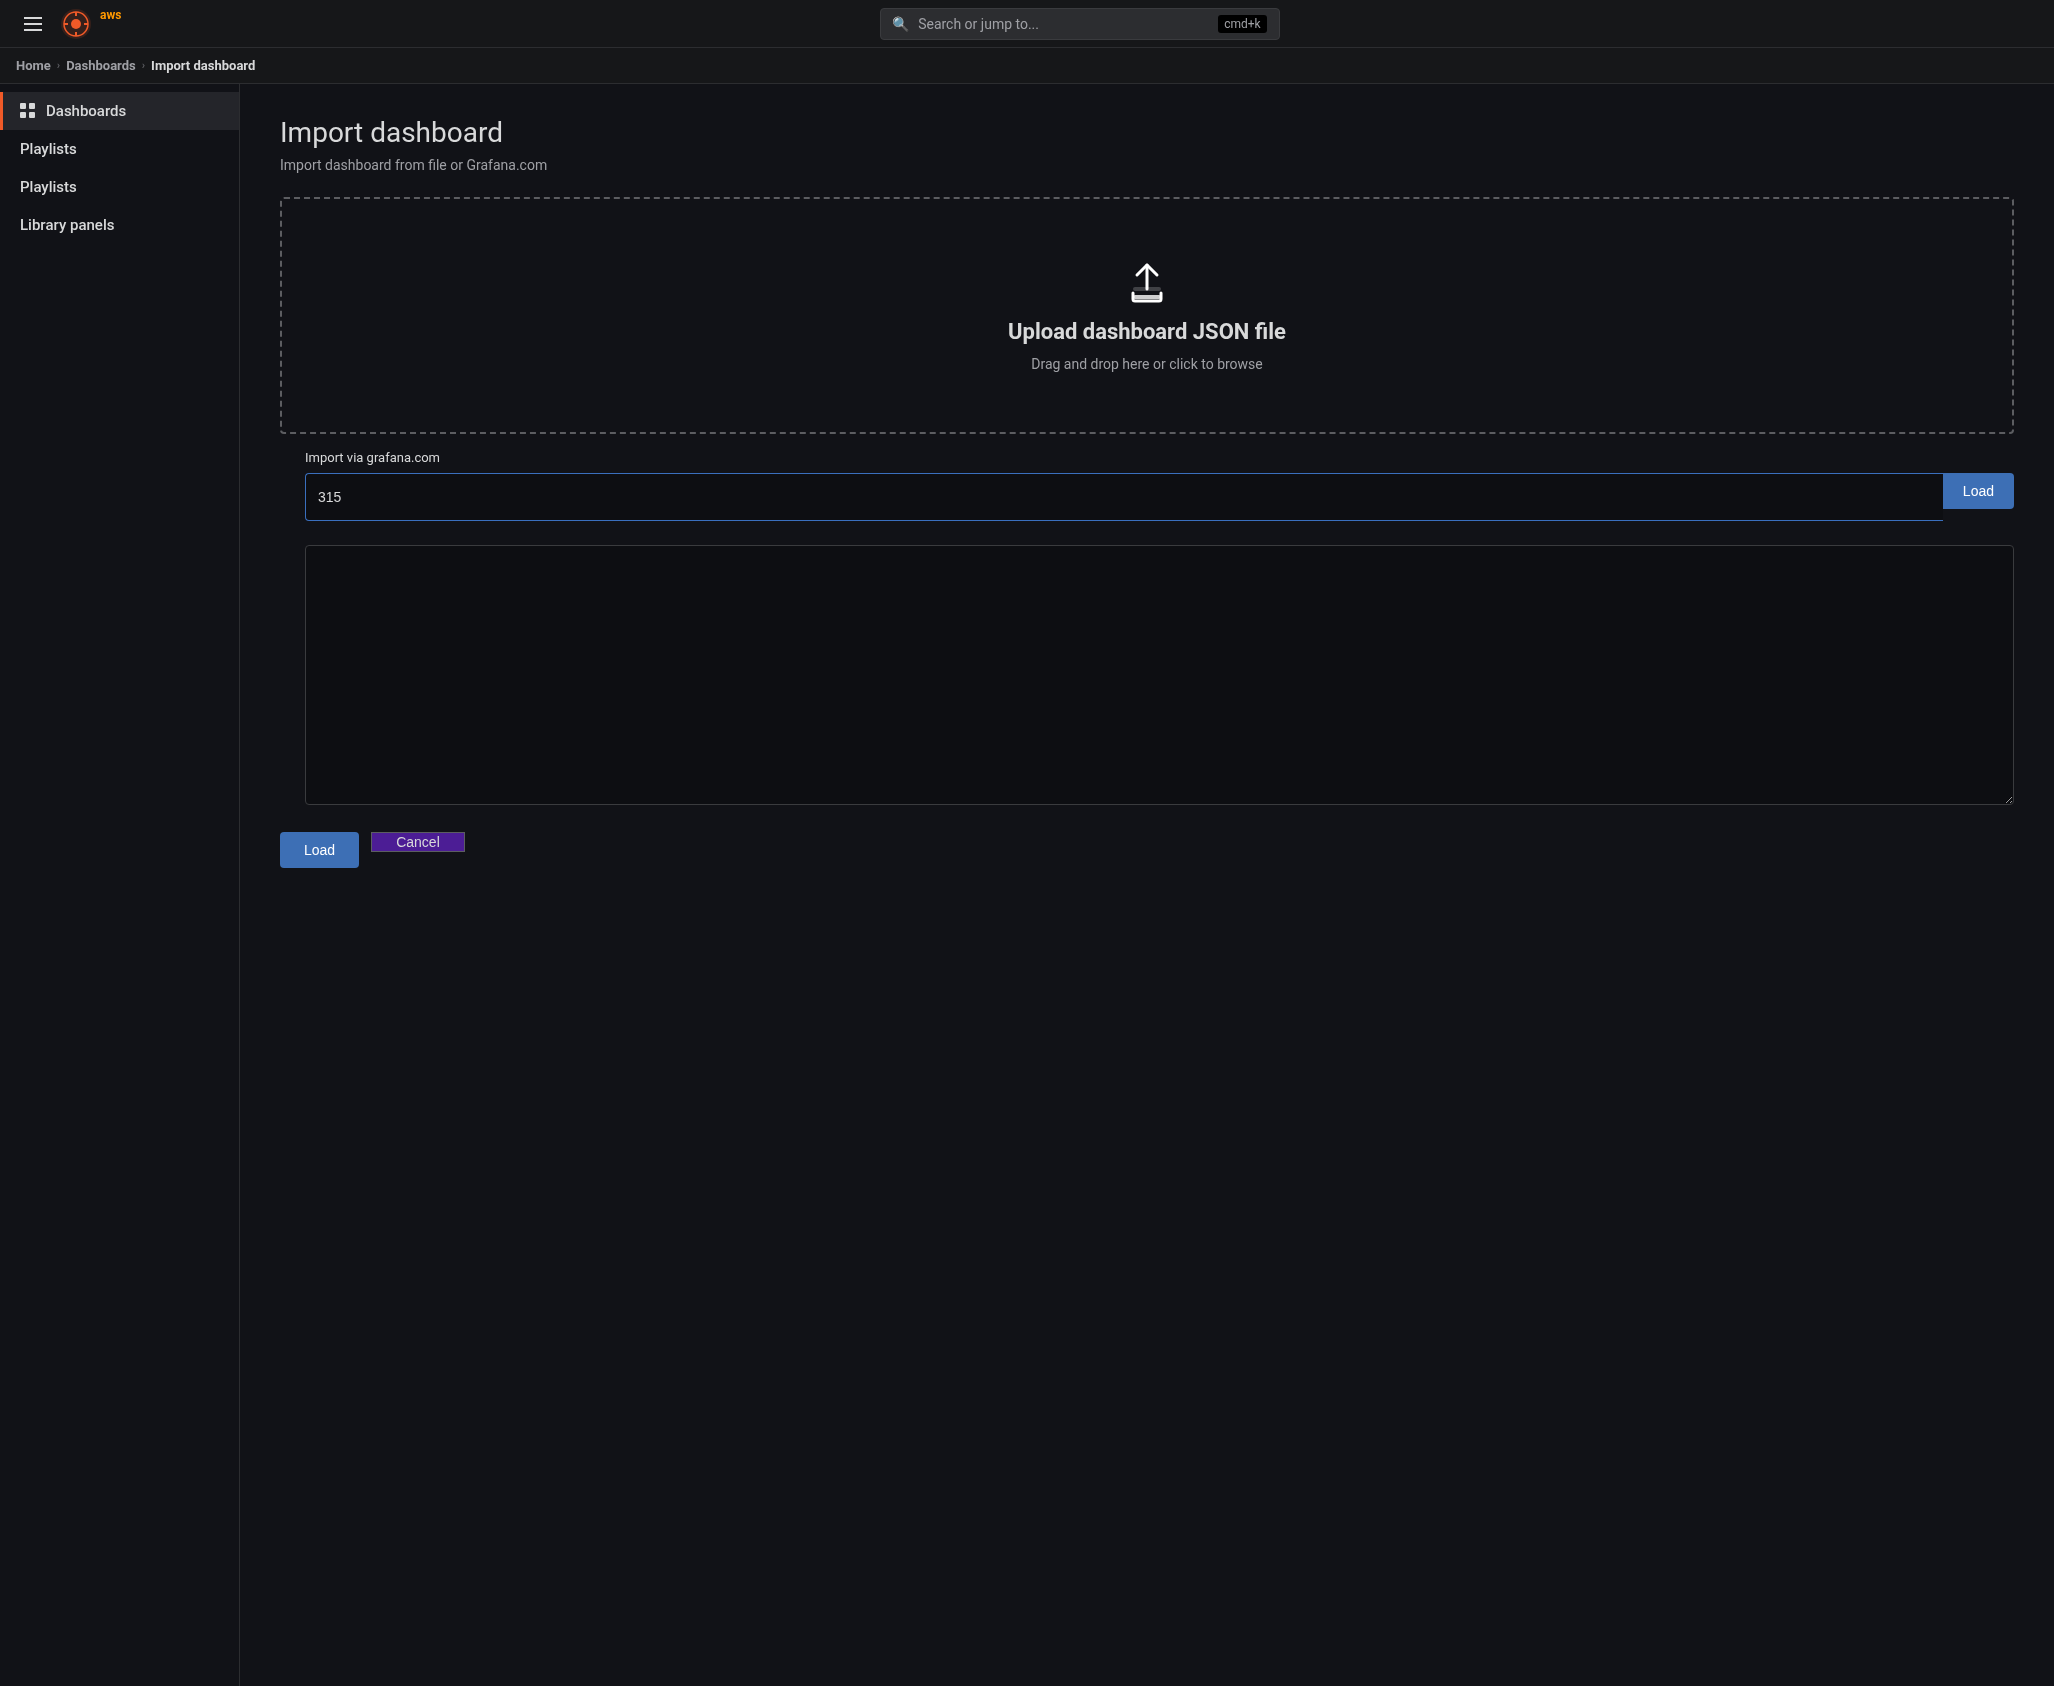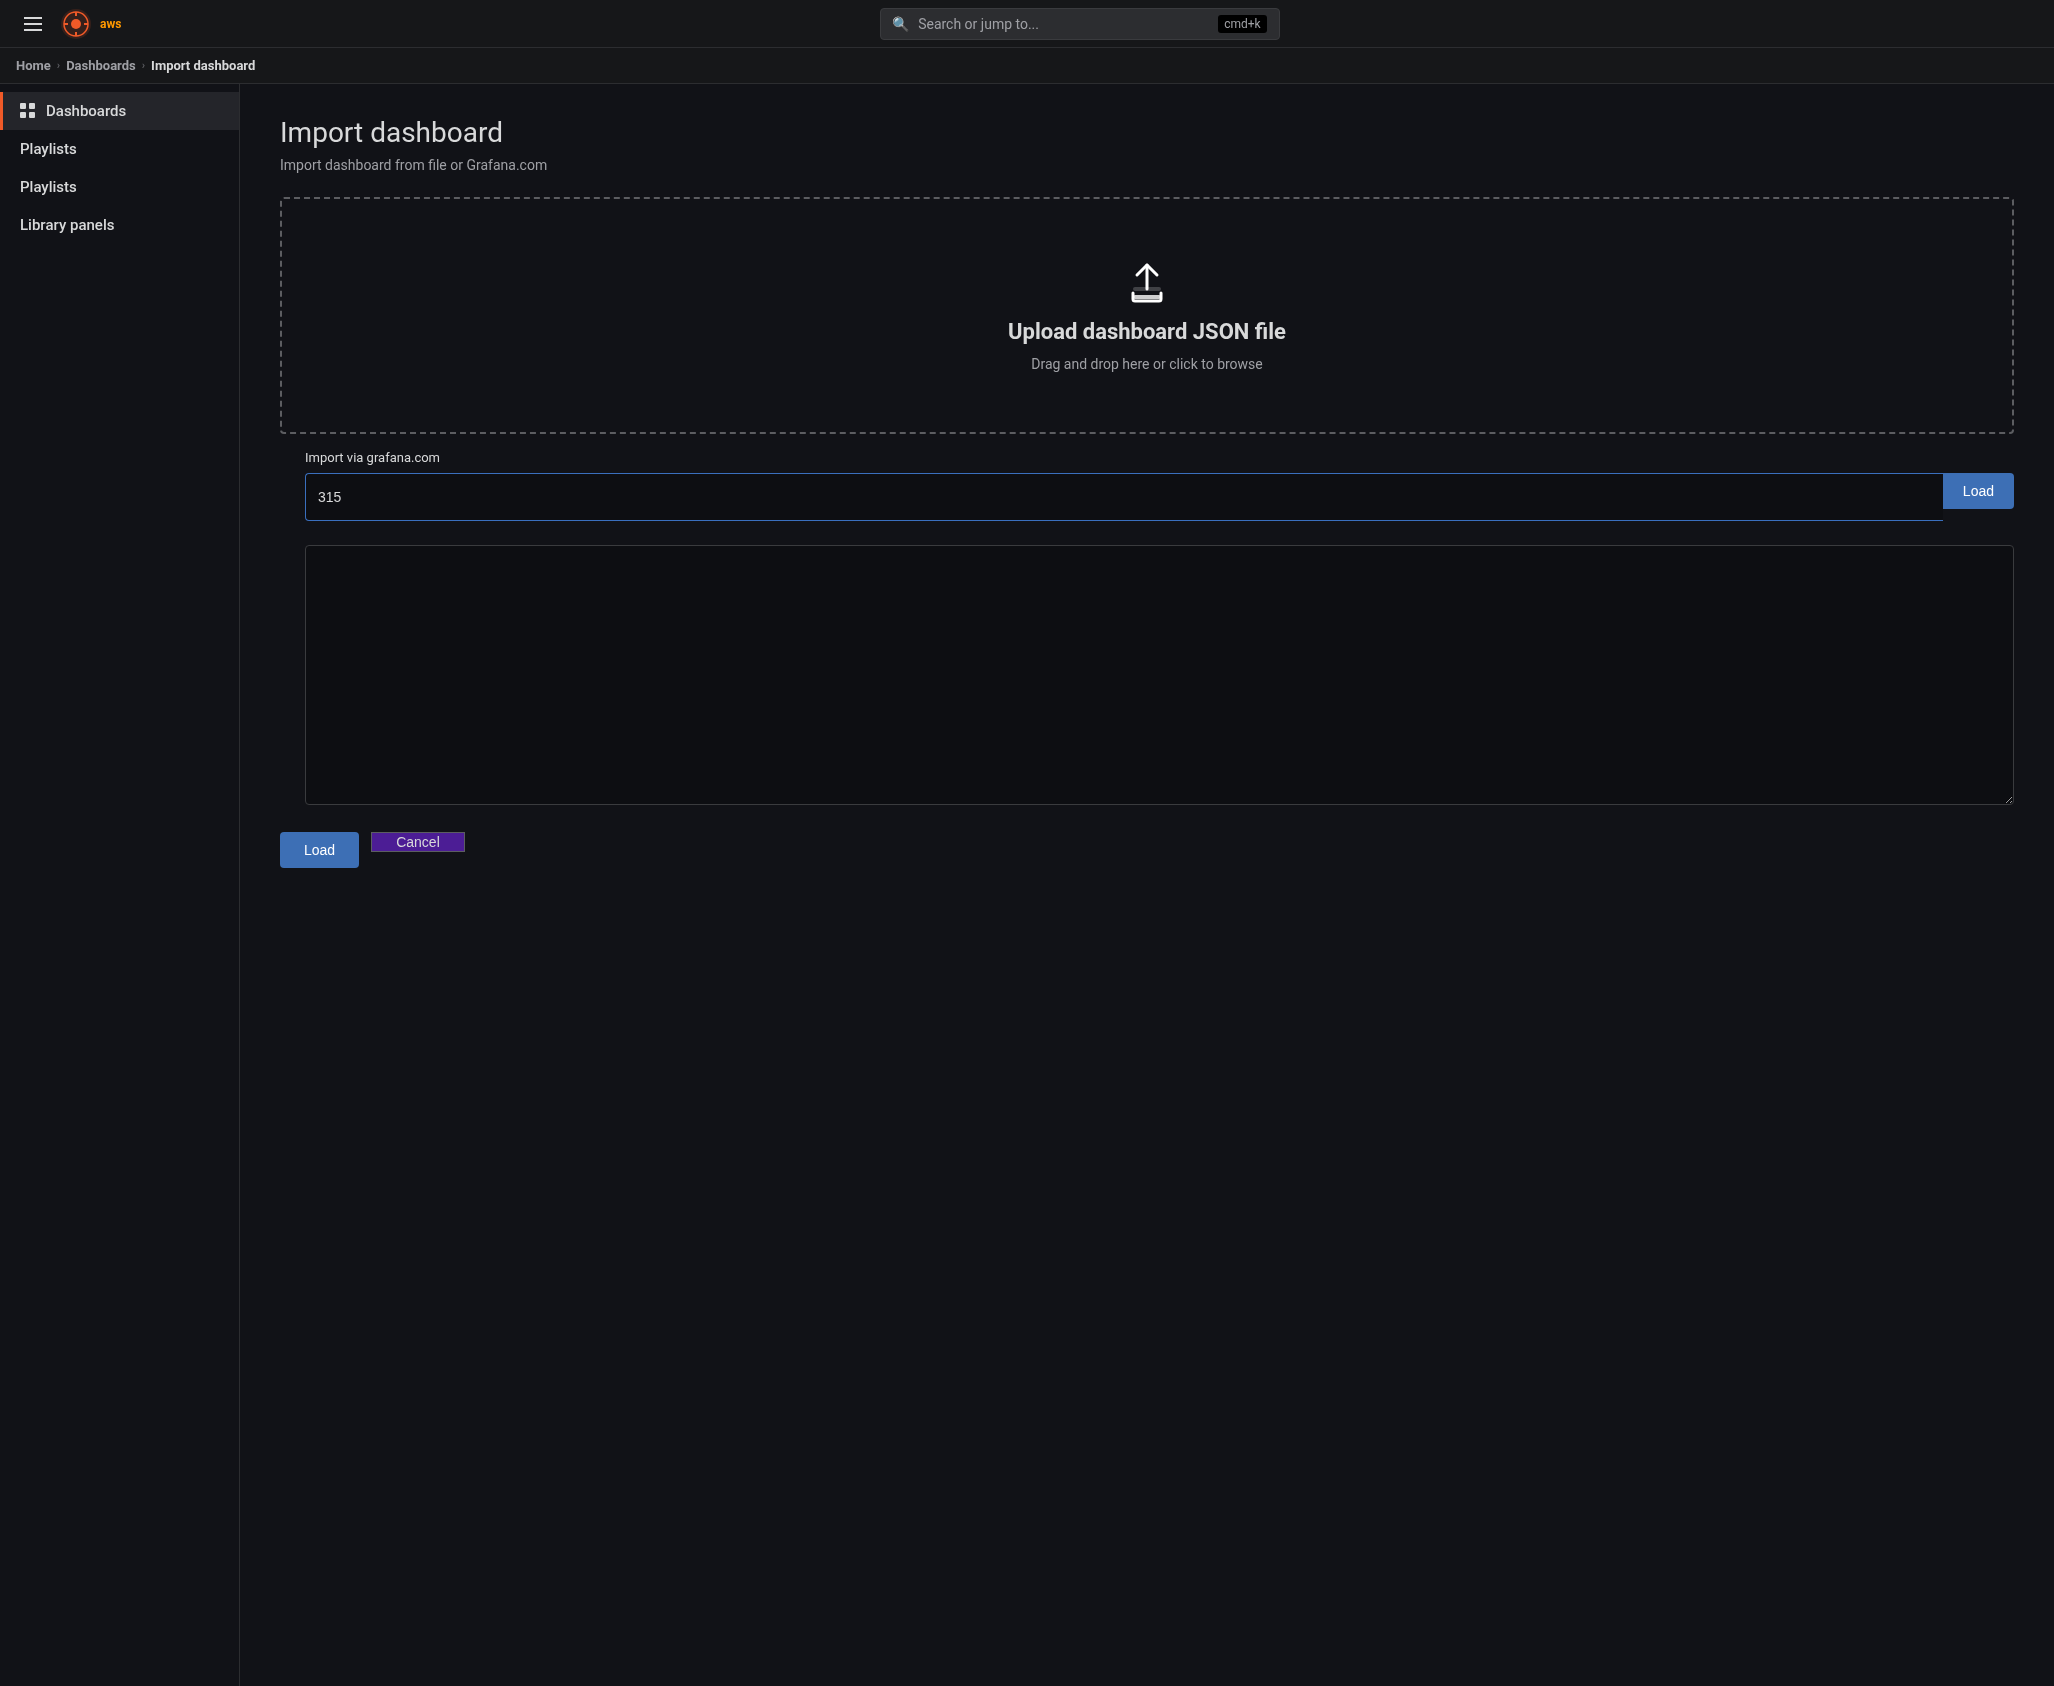--- a/index.html
+++ b/index.html
@@ -30,7 +30,6 @@
     }
     .logo-area {
       display: flex;
-      align-items: center;
       gap: 8px;
     }
     .grafana-logo {

